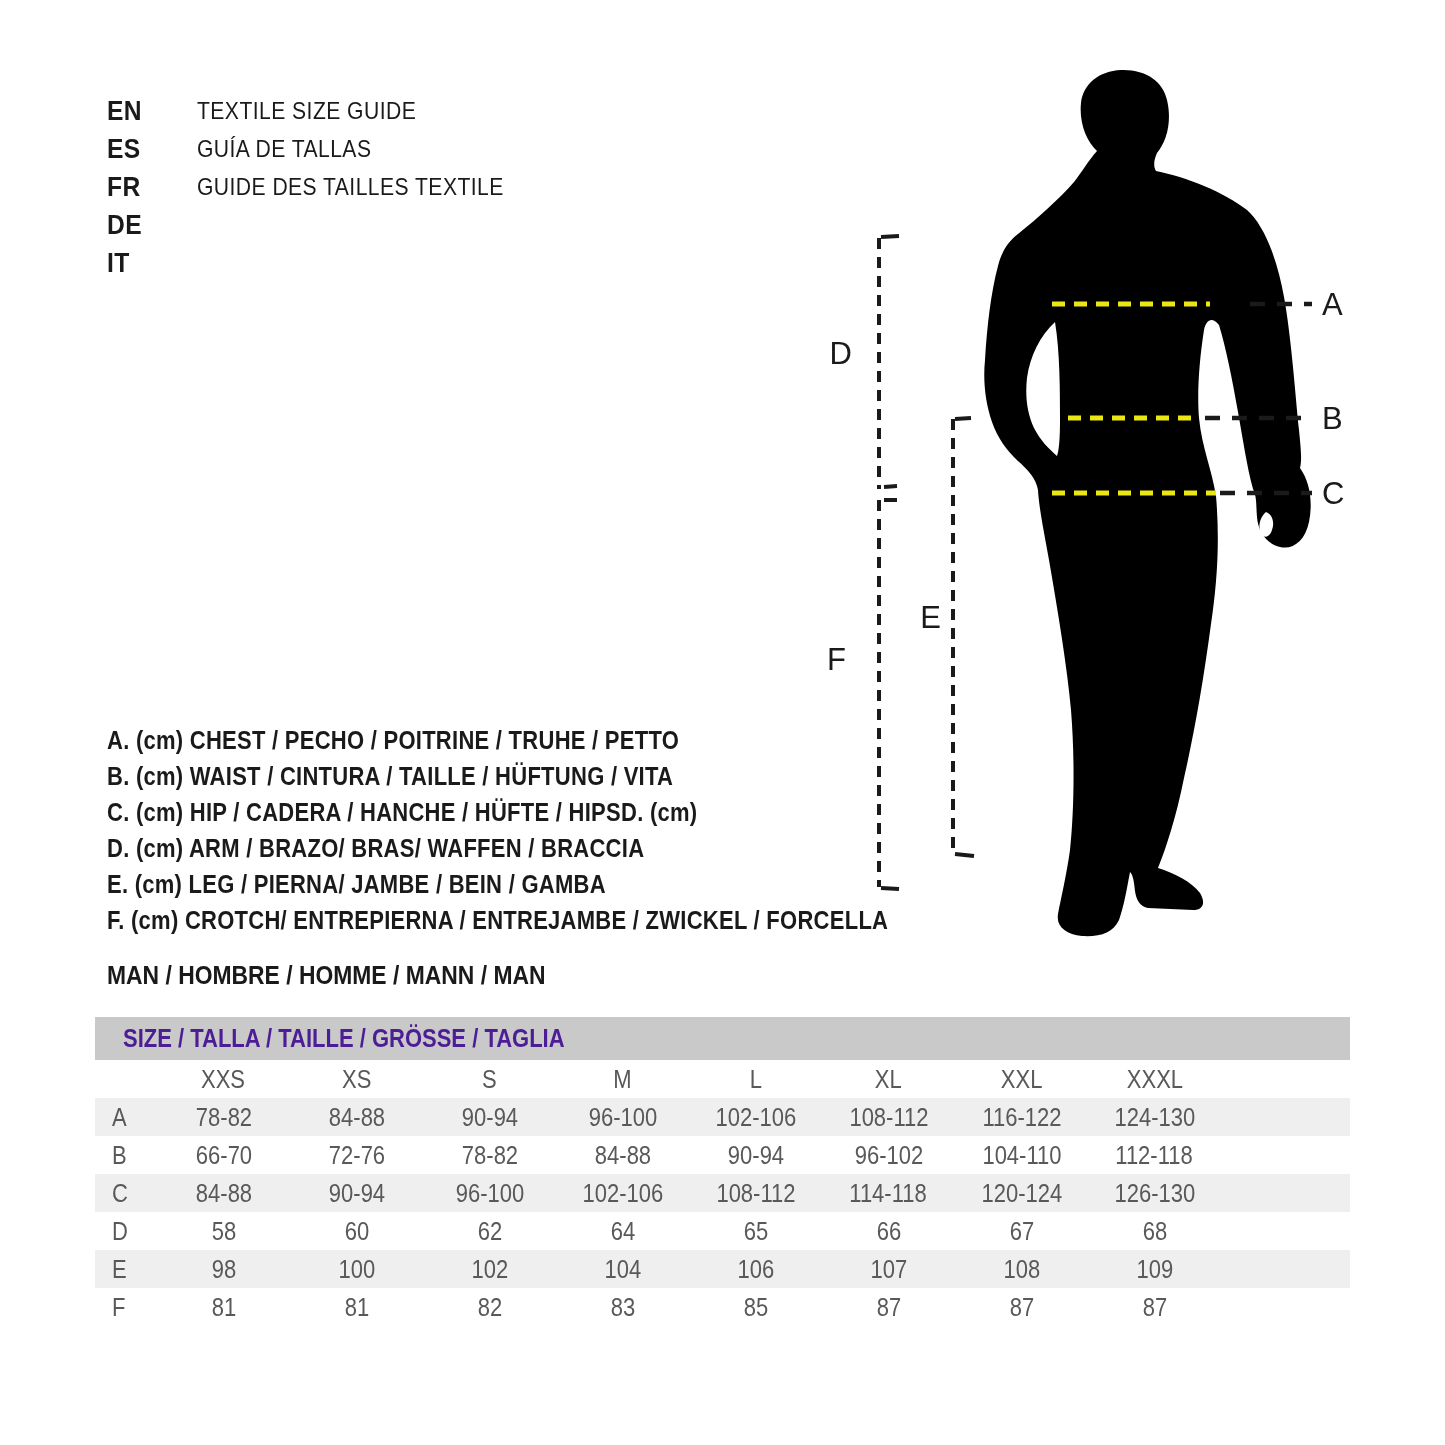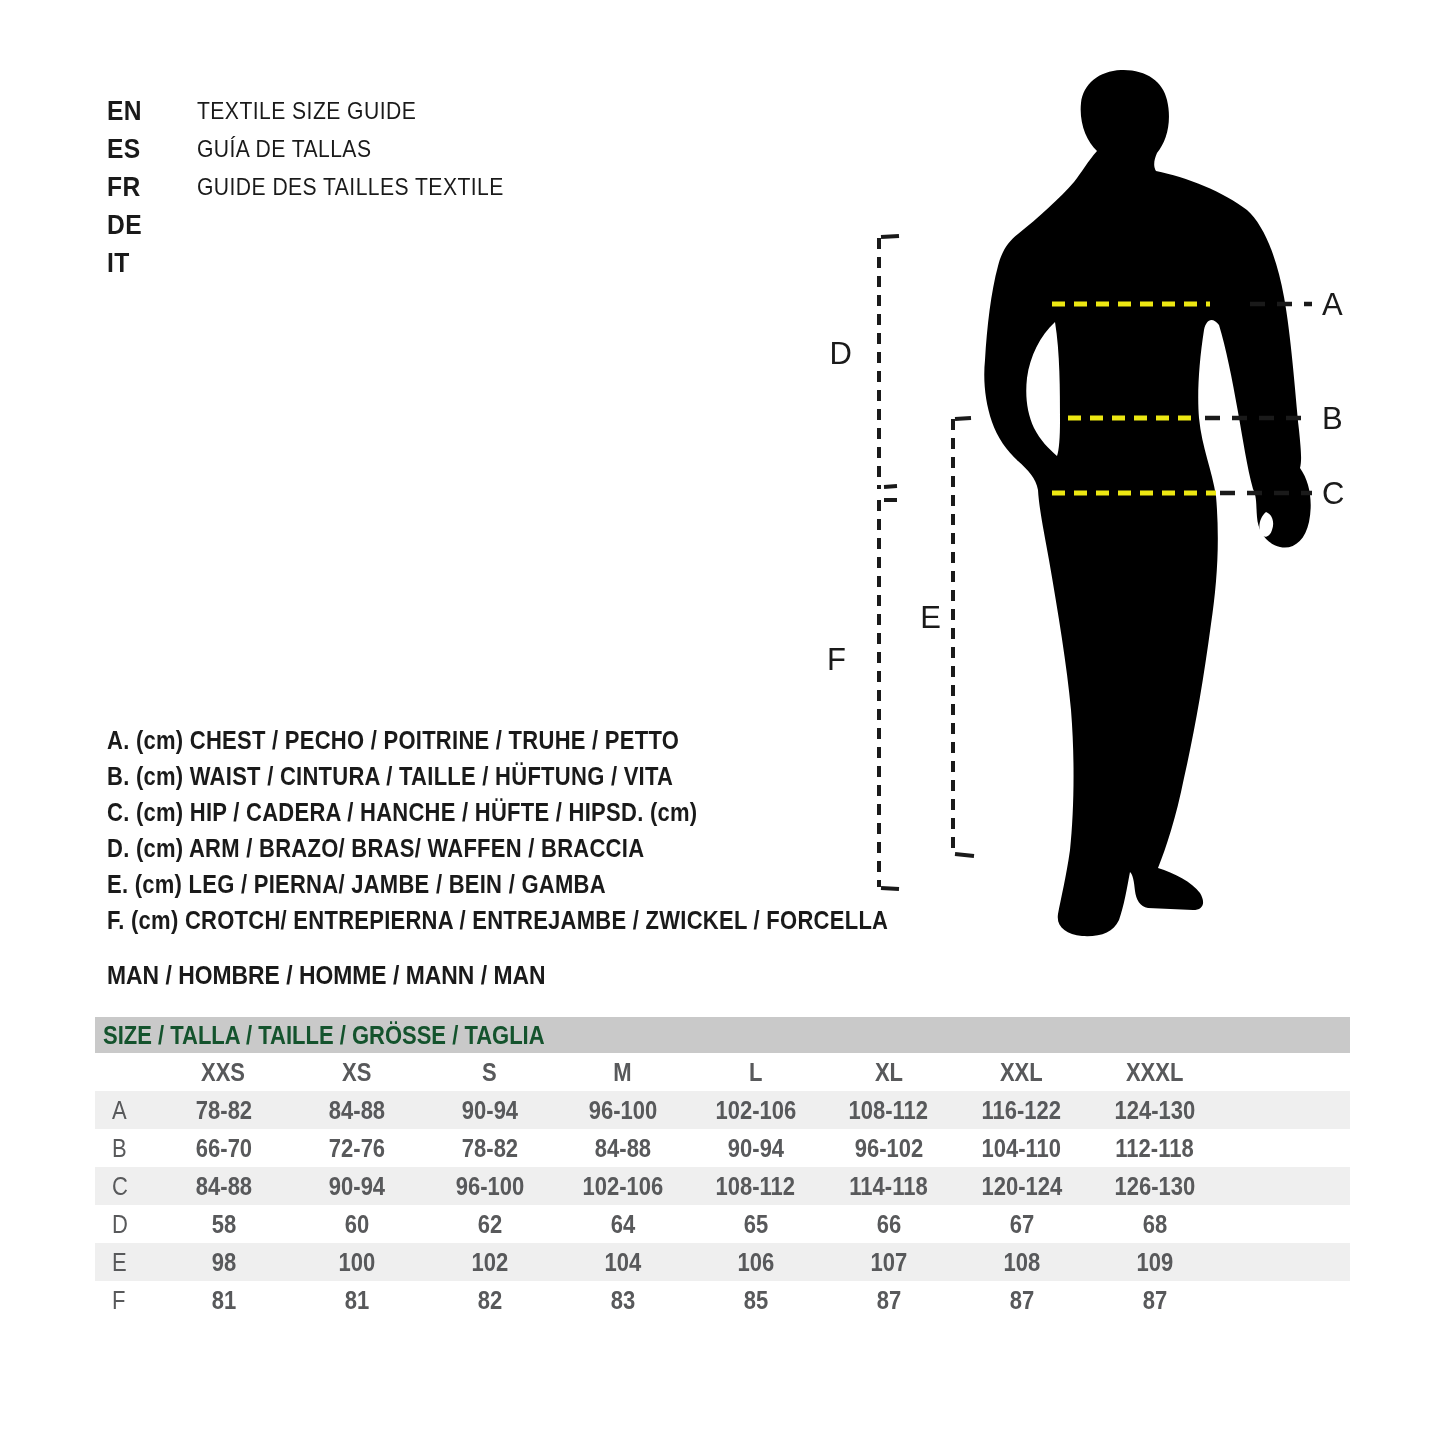--- a/index.html
+++ b/index.html
@@ -33,8 +33,8 @@
   
   #size-table{left:95px;top:1017px;width:1255px;font-size:25px;color:#58595b;}
   #table-title-bar{
-    height:36px;background:#c9c9c9;color:#14532d;
-    display:flex;align-items:center;padding-left:8px;box-sizing:border-box;
+    height:43px;background:#c9c9c9;color:#4c1d95;
+    display:flex;align-items:center;padding-left:28px;box-sizing:border-box;
     font-weight:700;
   }
   .t-row{display:flex;height:38px;align-items:center;}

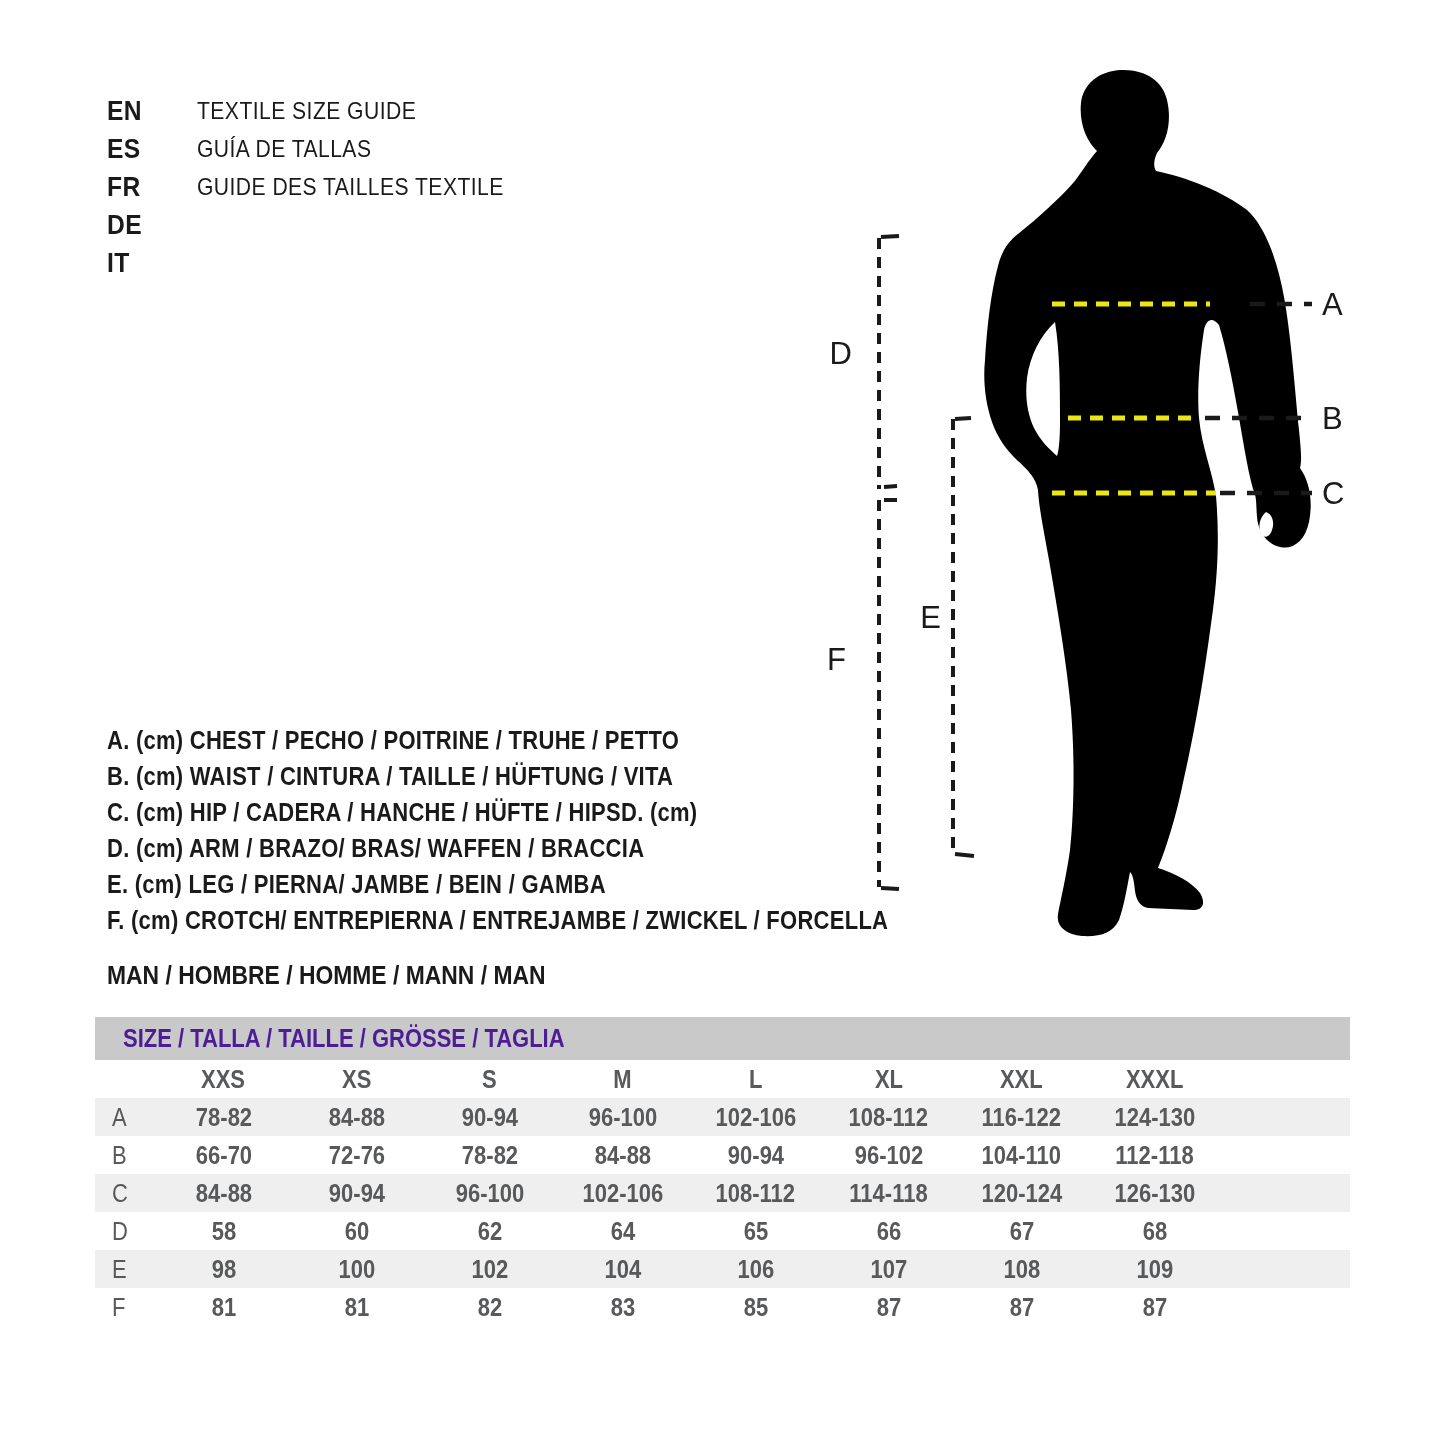--- a/index.html
+++ b/index.html
@@ -40,7 +40,7 @@
   .t-row{display:flex;height:38px;align-items:center;}
   .t-row.stripe{background:#efefef;}
   .t-label{width:62px;padding-left:17px;box-sizing:border-box;font-weight:400;}
-  .t-cell{width:133px;text-align:center;font-weight:700;}
+  .t-cell{width:133px;text-align:center;font-weight:400;}
 
   
   #figure-svg{left:0;top:0;width:1445px;height:1445px;}

